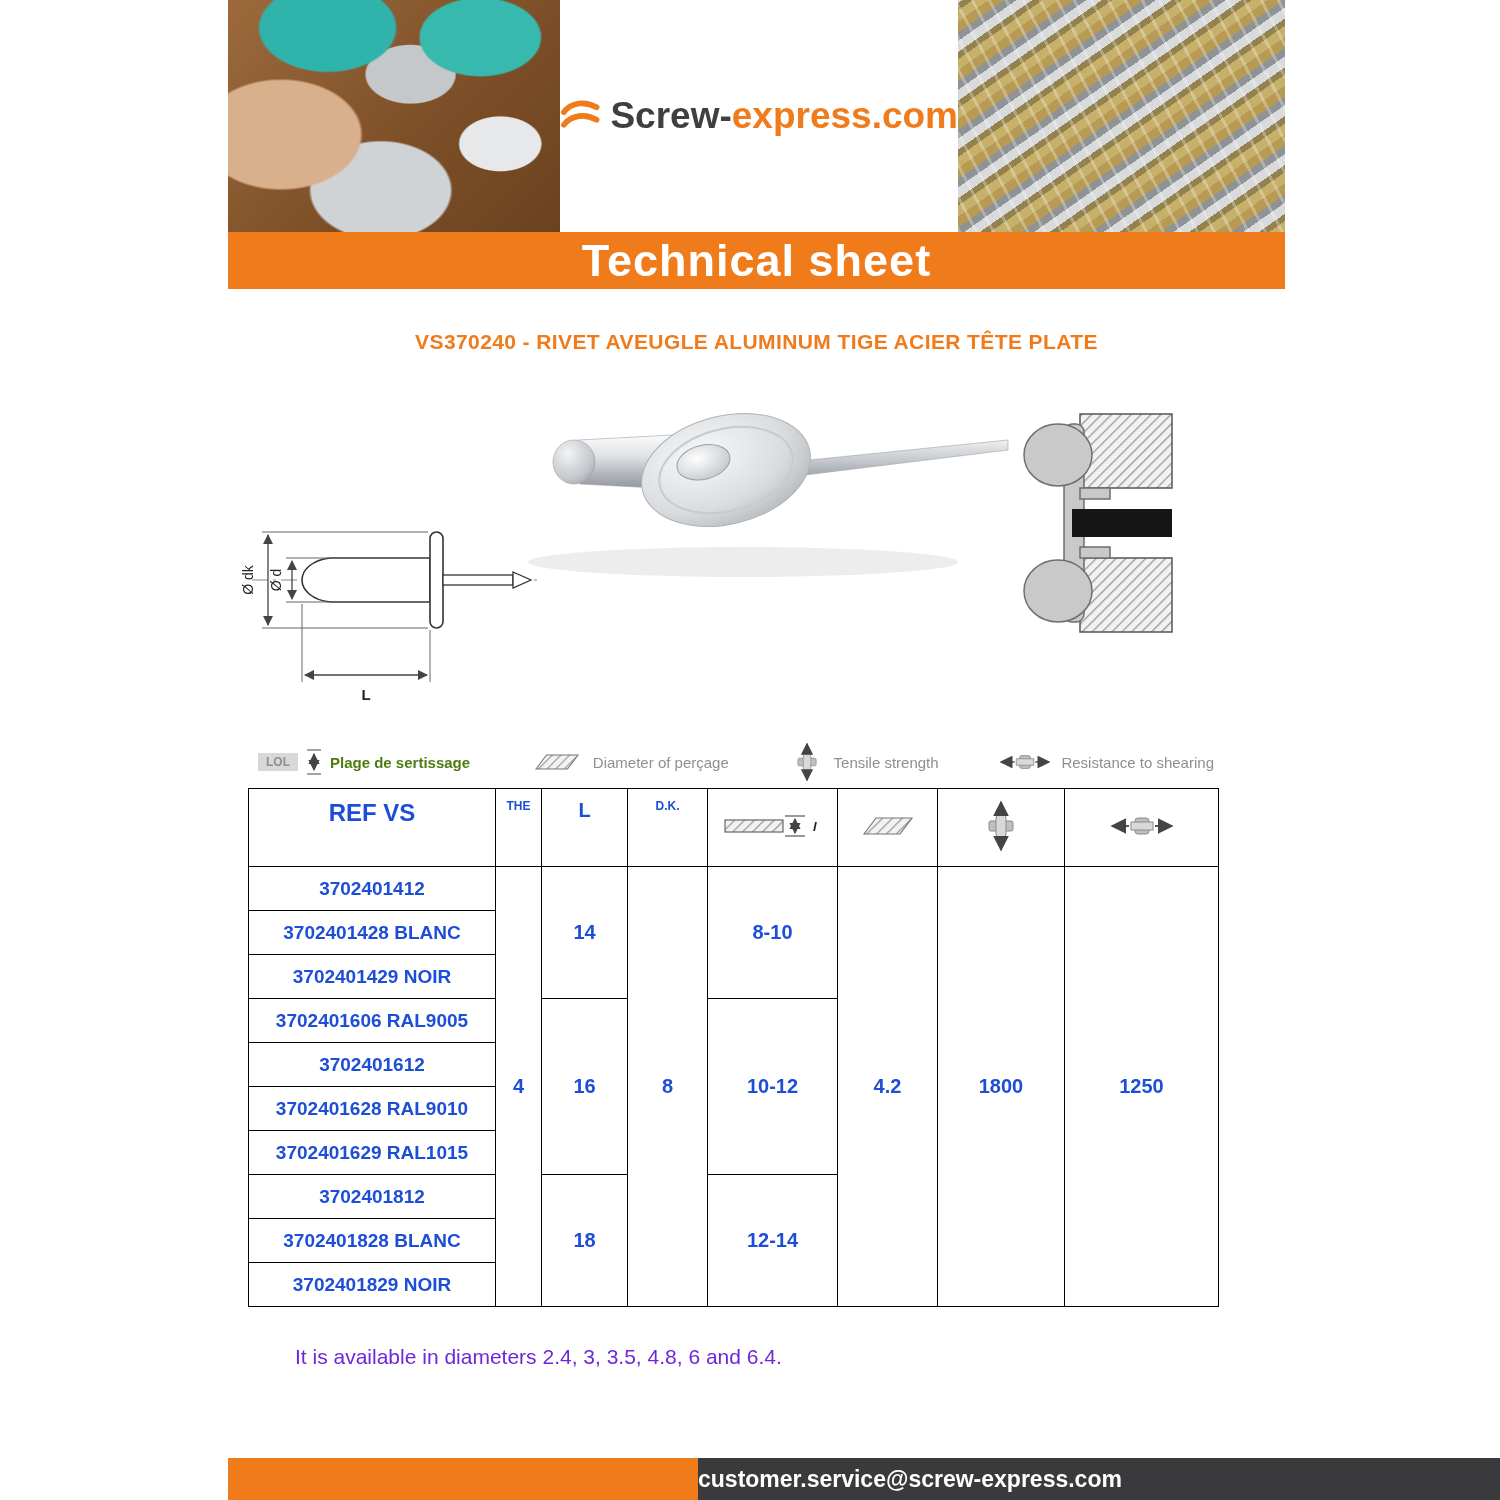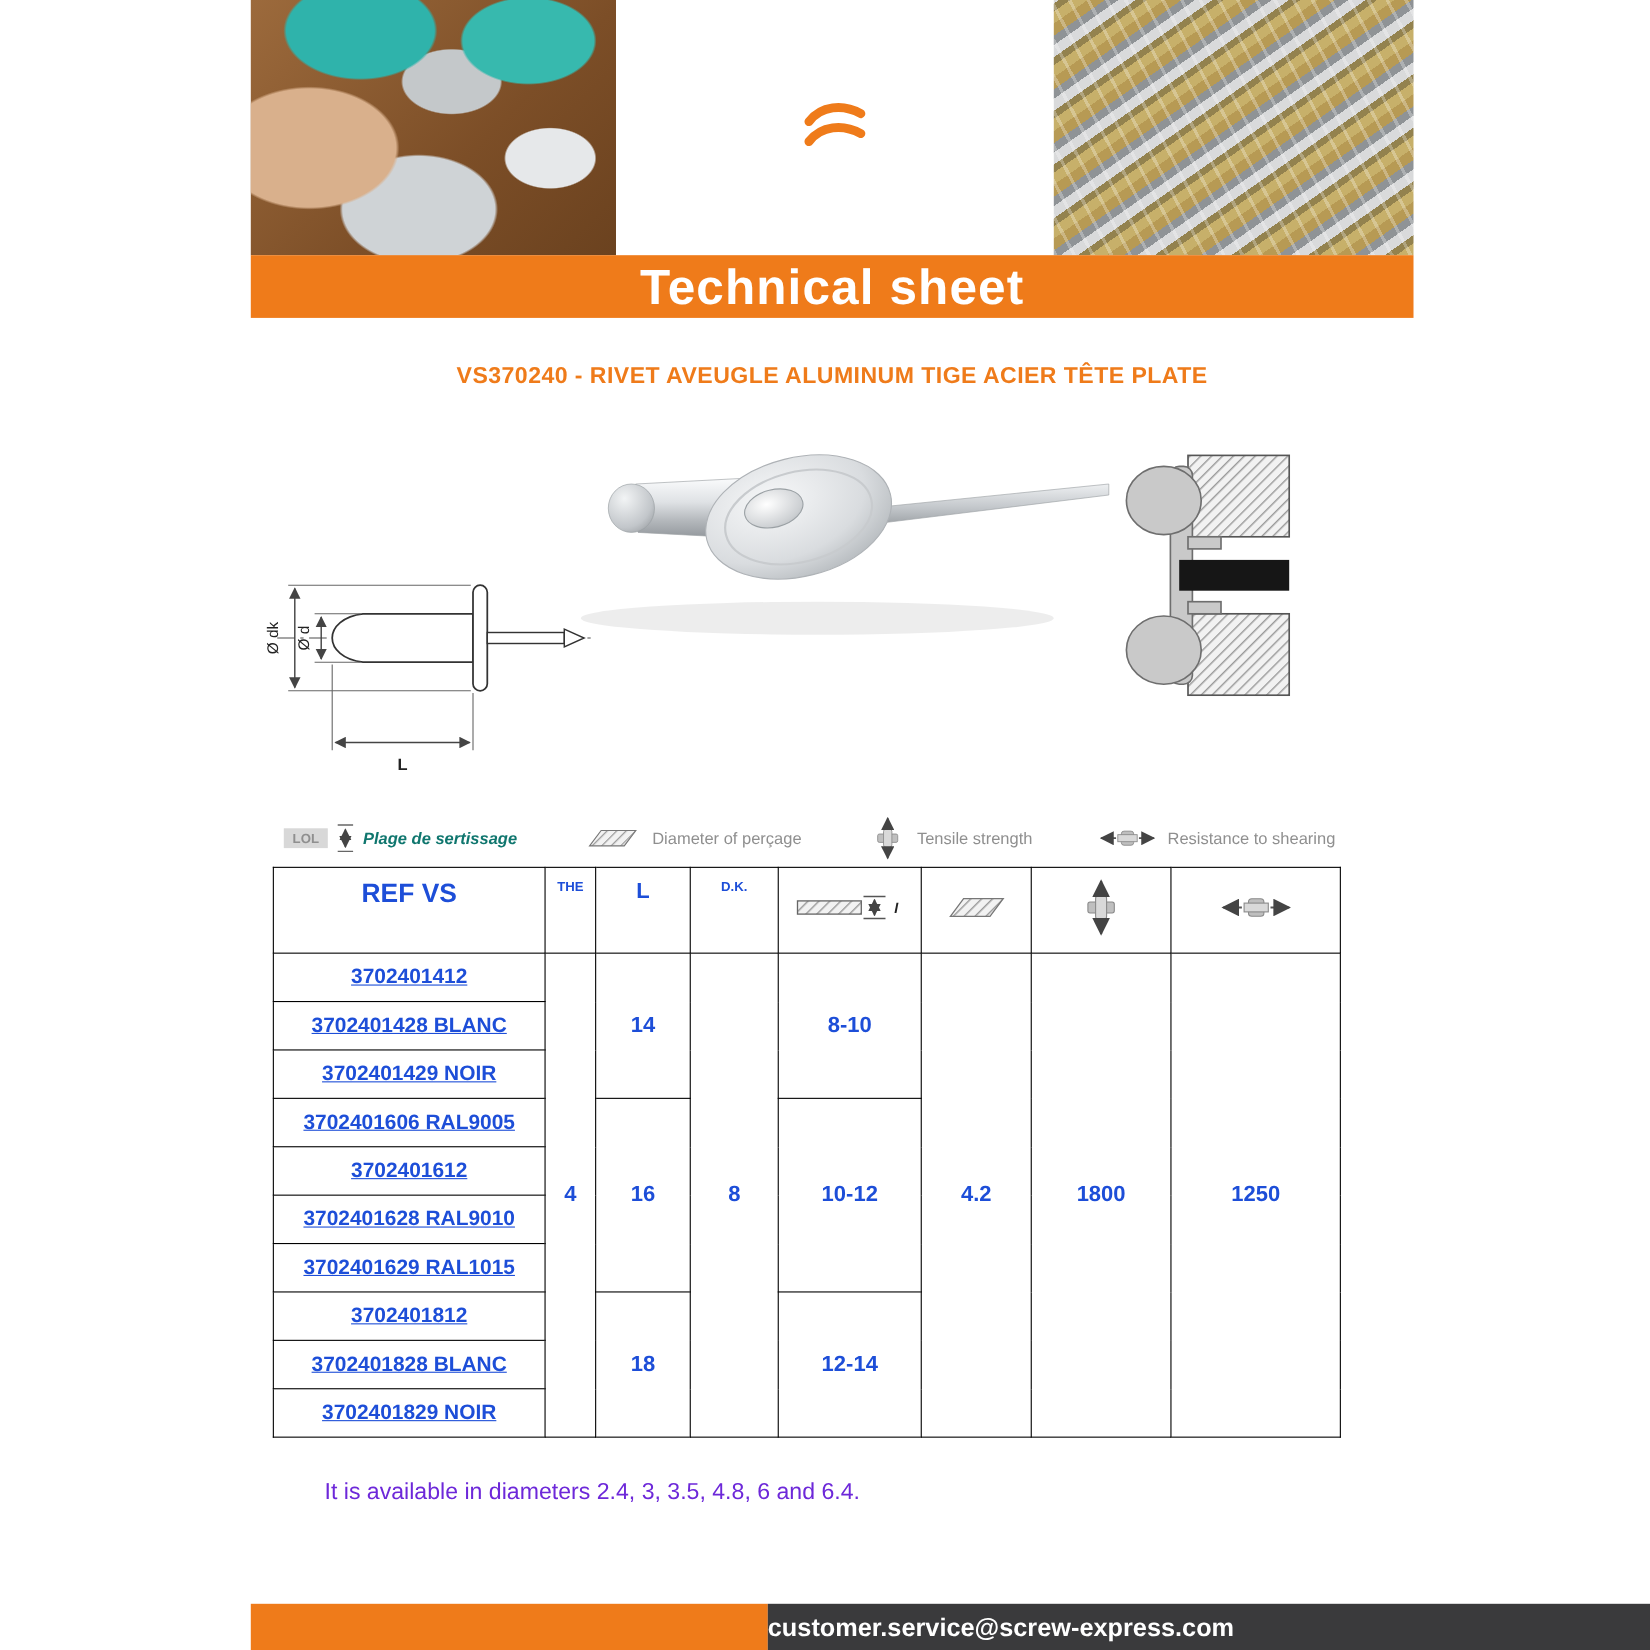--- a/index.html
+++ b/index.html
@@ -120,6 +120,7 @@
       <path d="M6 20 C18 4 40 2 58 12" fill="none" stroke="#EF7B1A" stroke-width="9" stroke-linecap="round"></path>
       <path d="M6 40 C18 24 40 22 58 32" fill="none" stroke="#EF7B1A" stroke-width="9" stroke-linecap="round"></path>
     </svg>
+    <span class="logo-text"><span class="logo-dark">Screw-</span><span class="logo-orange">express.com</span></span>
   </div>
   <div class="abs hdr-photo-right"></div>
 

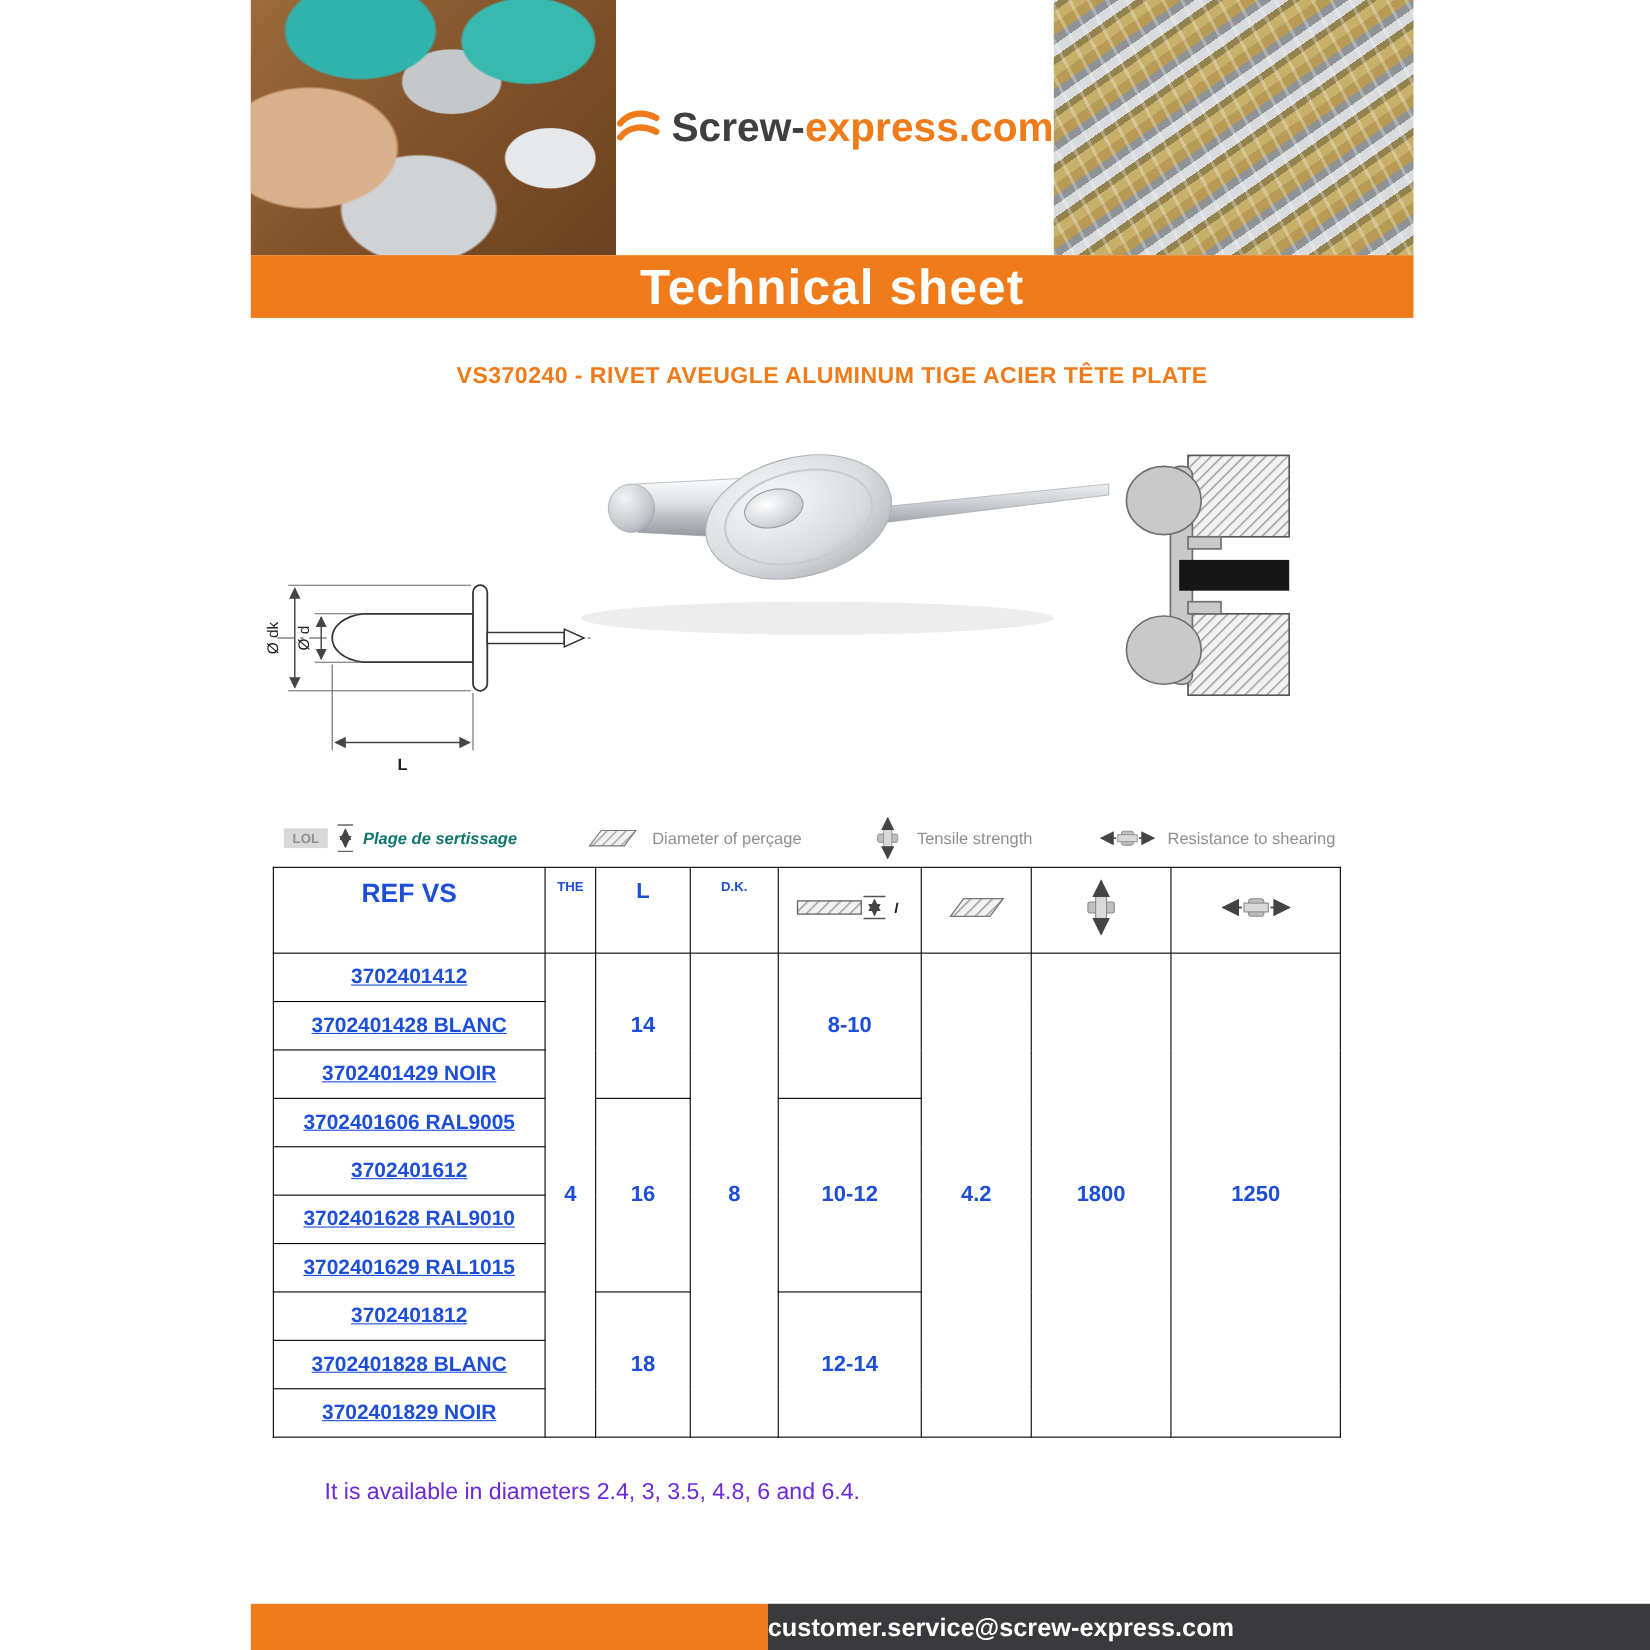--- a/index.html
+++ b/index.html
@@ -45,7 +45,7 @@
   .legend-item{display:flex;align-items:center;gap:8px;text-align:right;}
   .lol-badge{display:inline-block;background:#d8d8d8;color:#8f8f8f;font-size:12px;
     font-weight:700;padding:3px 8px;line-height:1;}
-  .legend-strong{font-weight:700;color:#0f766e;font-size:15px;font-style:italic;}
+  .legend-strong{font-weight:700;color:#4d7c0f;font-size:15px;}
   .legend-text{color:#8f8f8f;font-size:15px;}
 
   

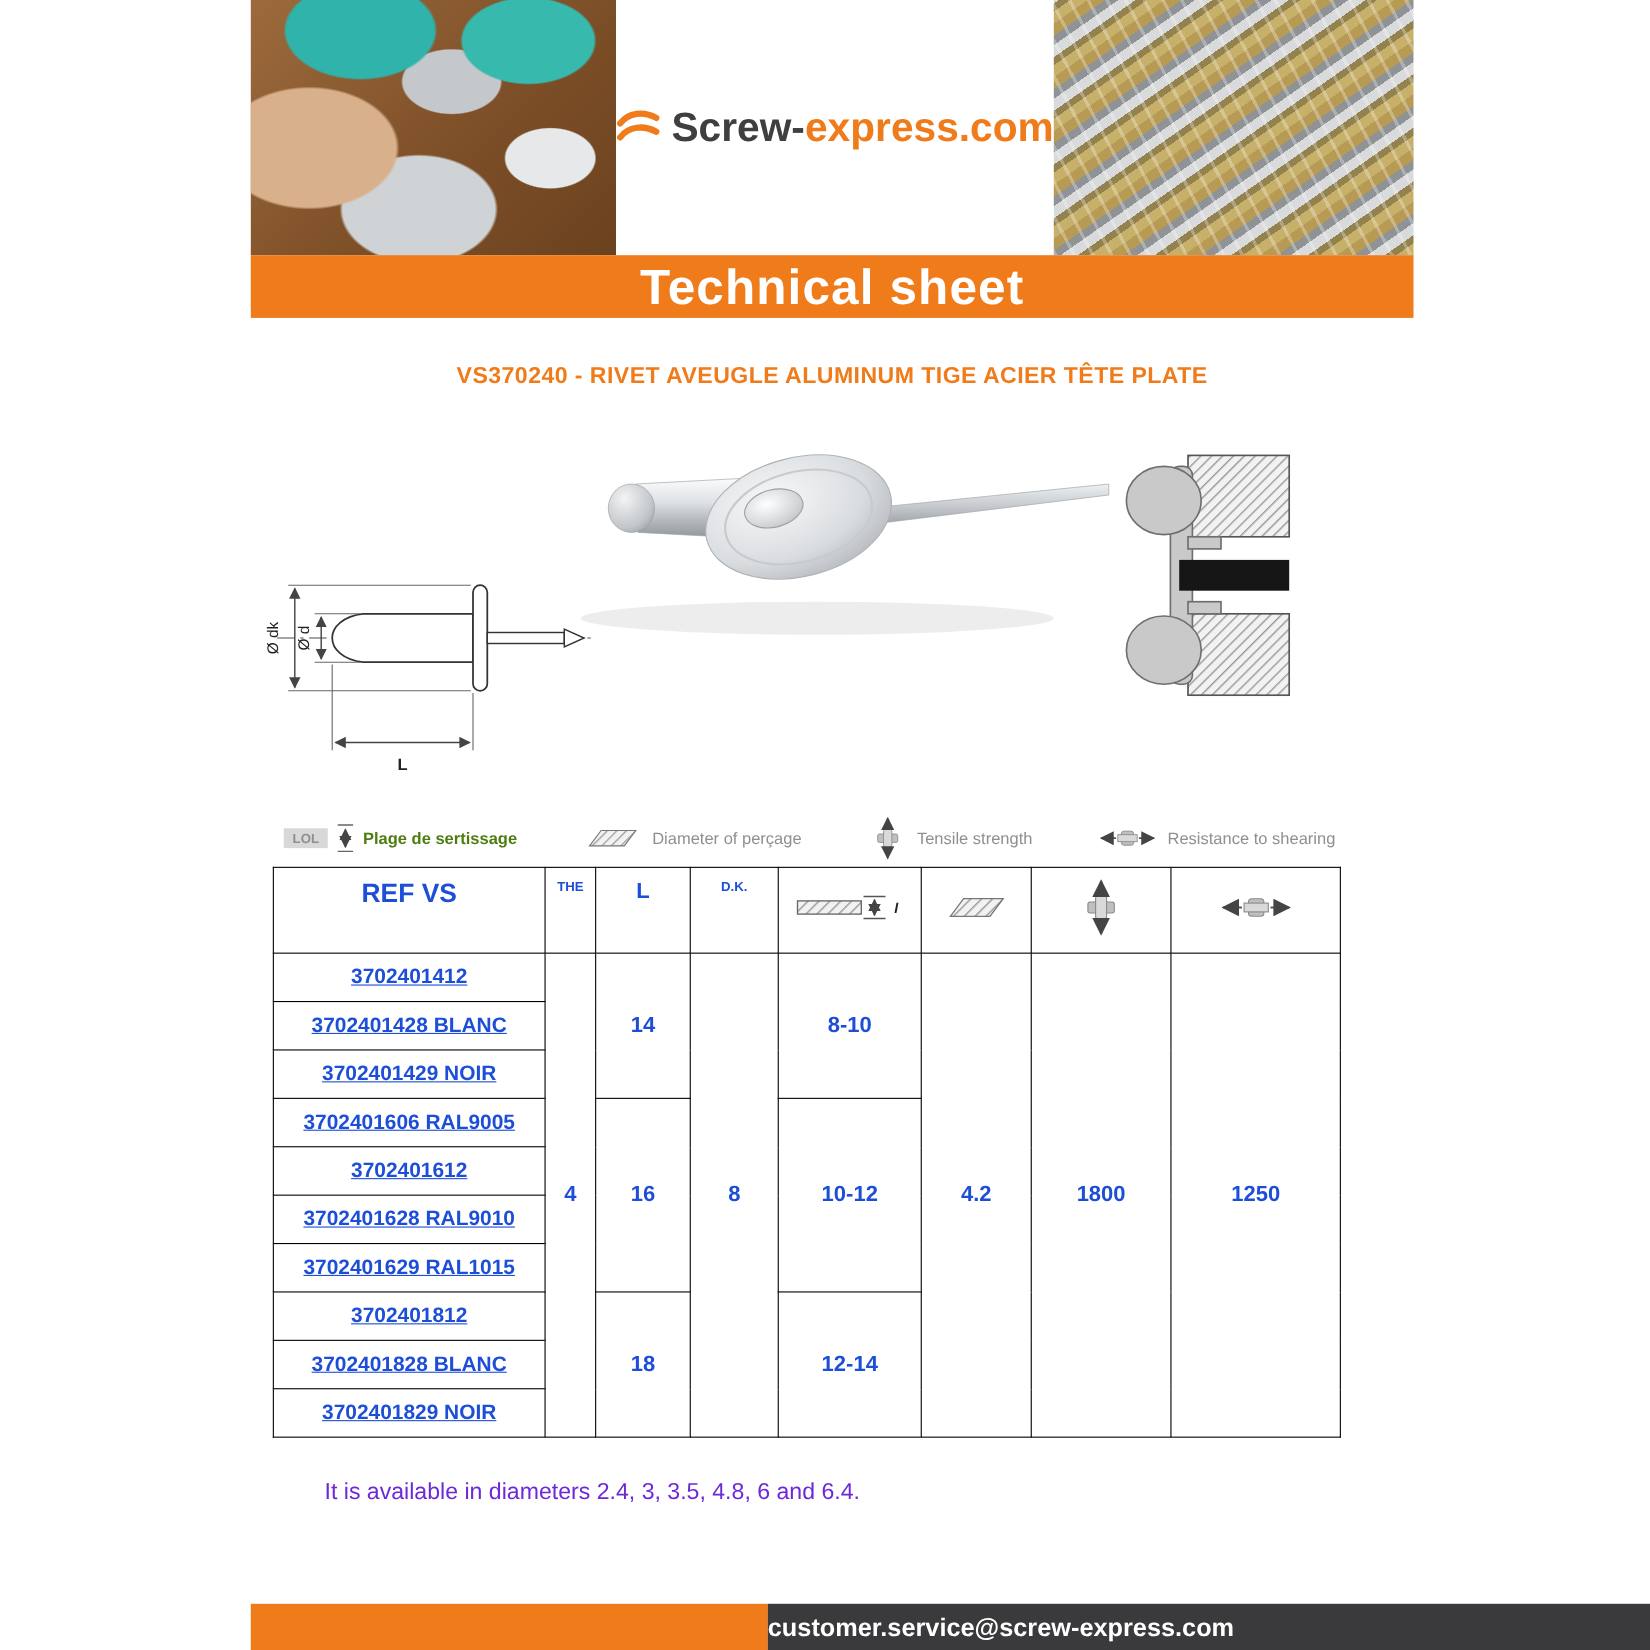--- a/index.html
+++ b/index.html
@@ -60,7 +60,7 @@
   .h-ref{font-size:24px;font-weight:700;}
   .h-small{font-size:12px;font-weight:700;}
   .h-l{font-size:20px;font-weight:700;}
-  td.ref{font-size:19px;font-weight:700;text-decoration:underline;}
+  td.ref{font-size:19px;font-weight:700;}
   td.val{font-size:20px;font-weight:700;}
 
   .note{left:295px;top:1345px;font-size:21px;color:#6d28d9;}

